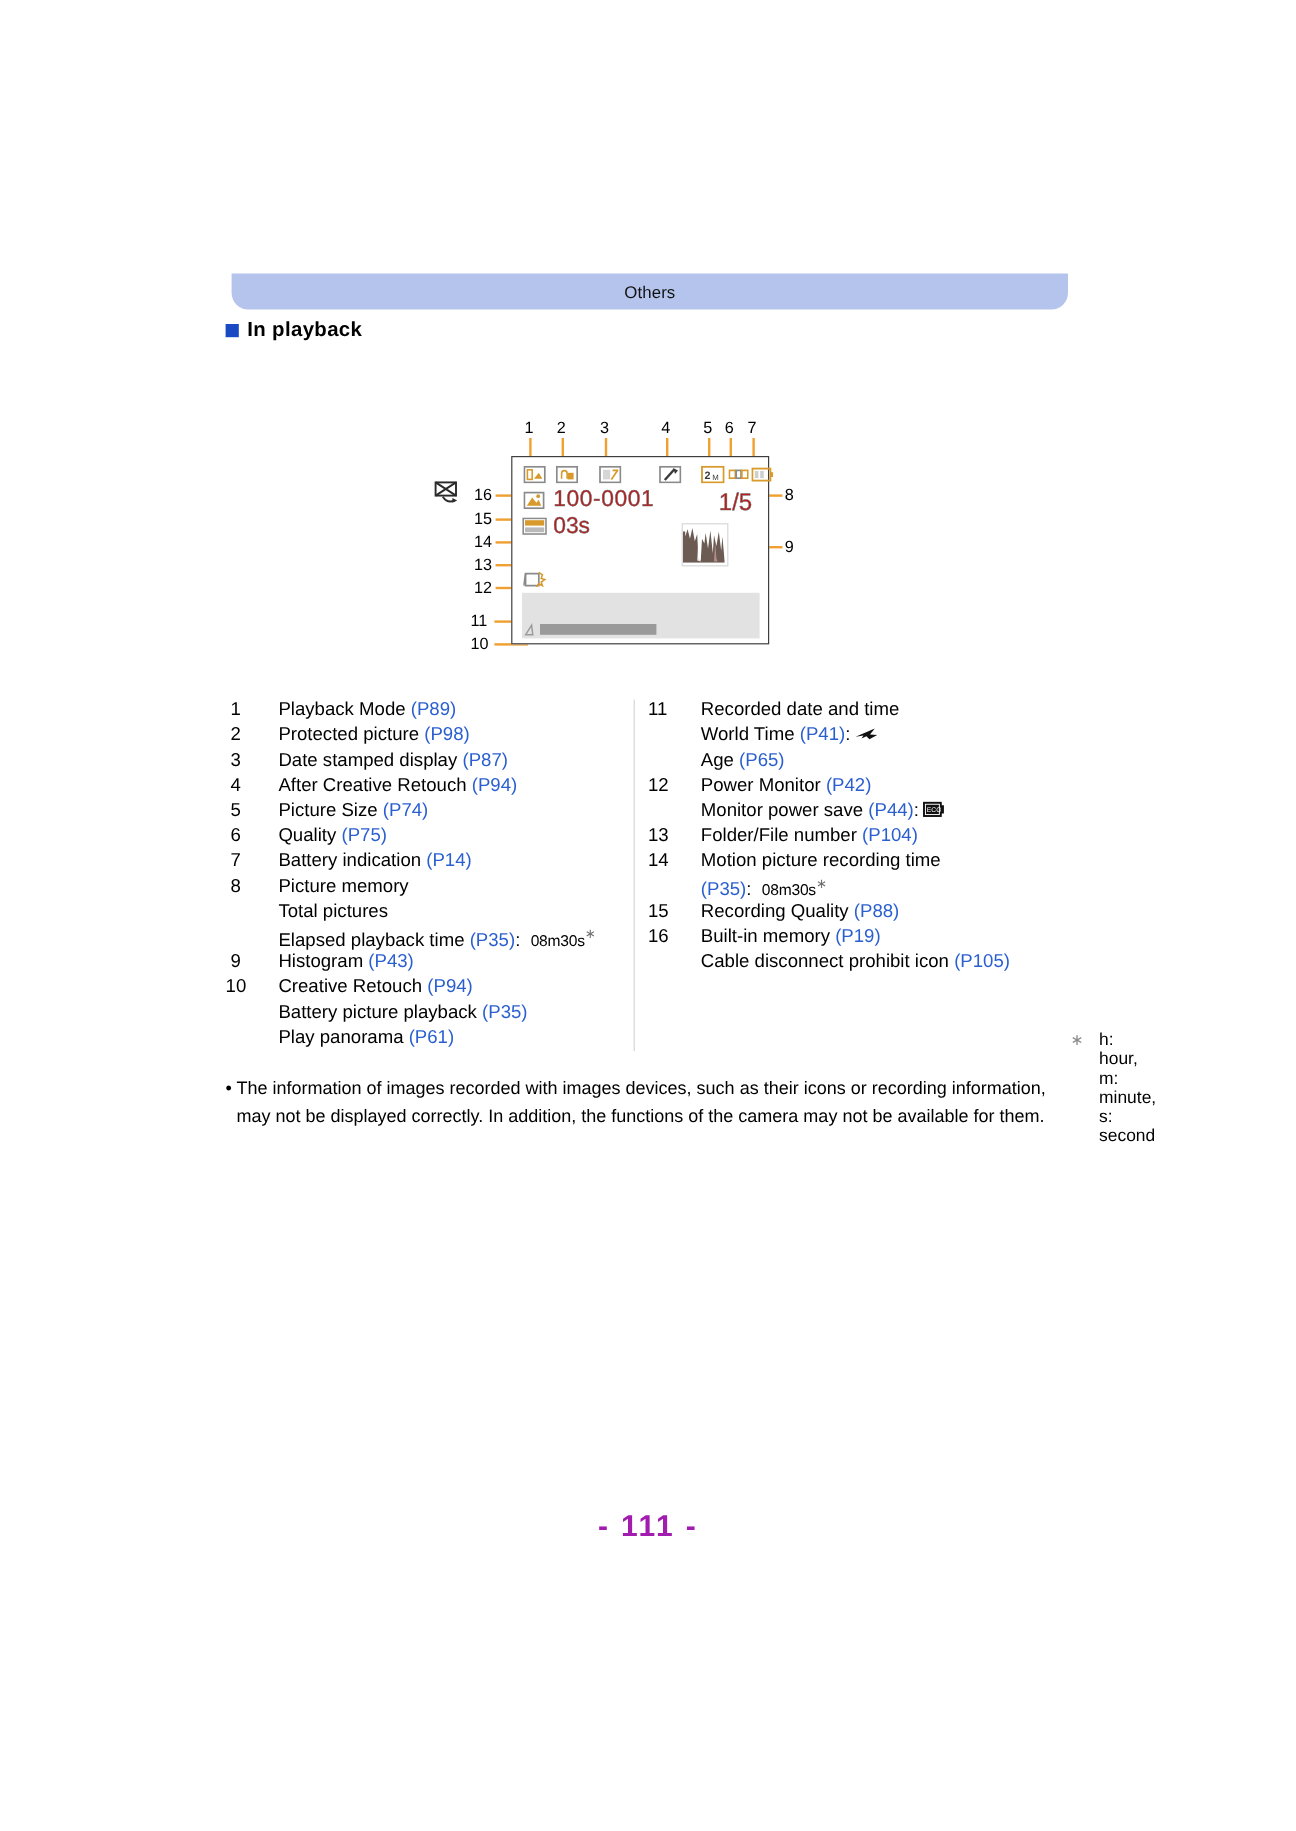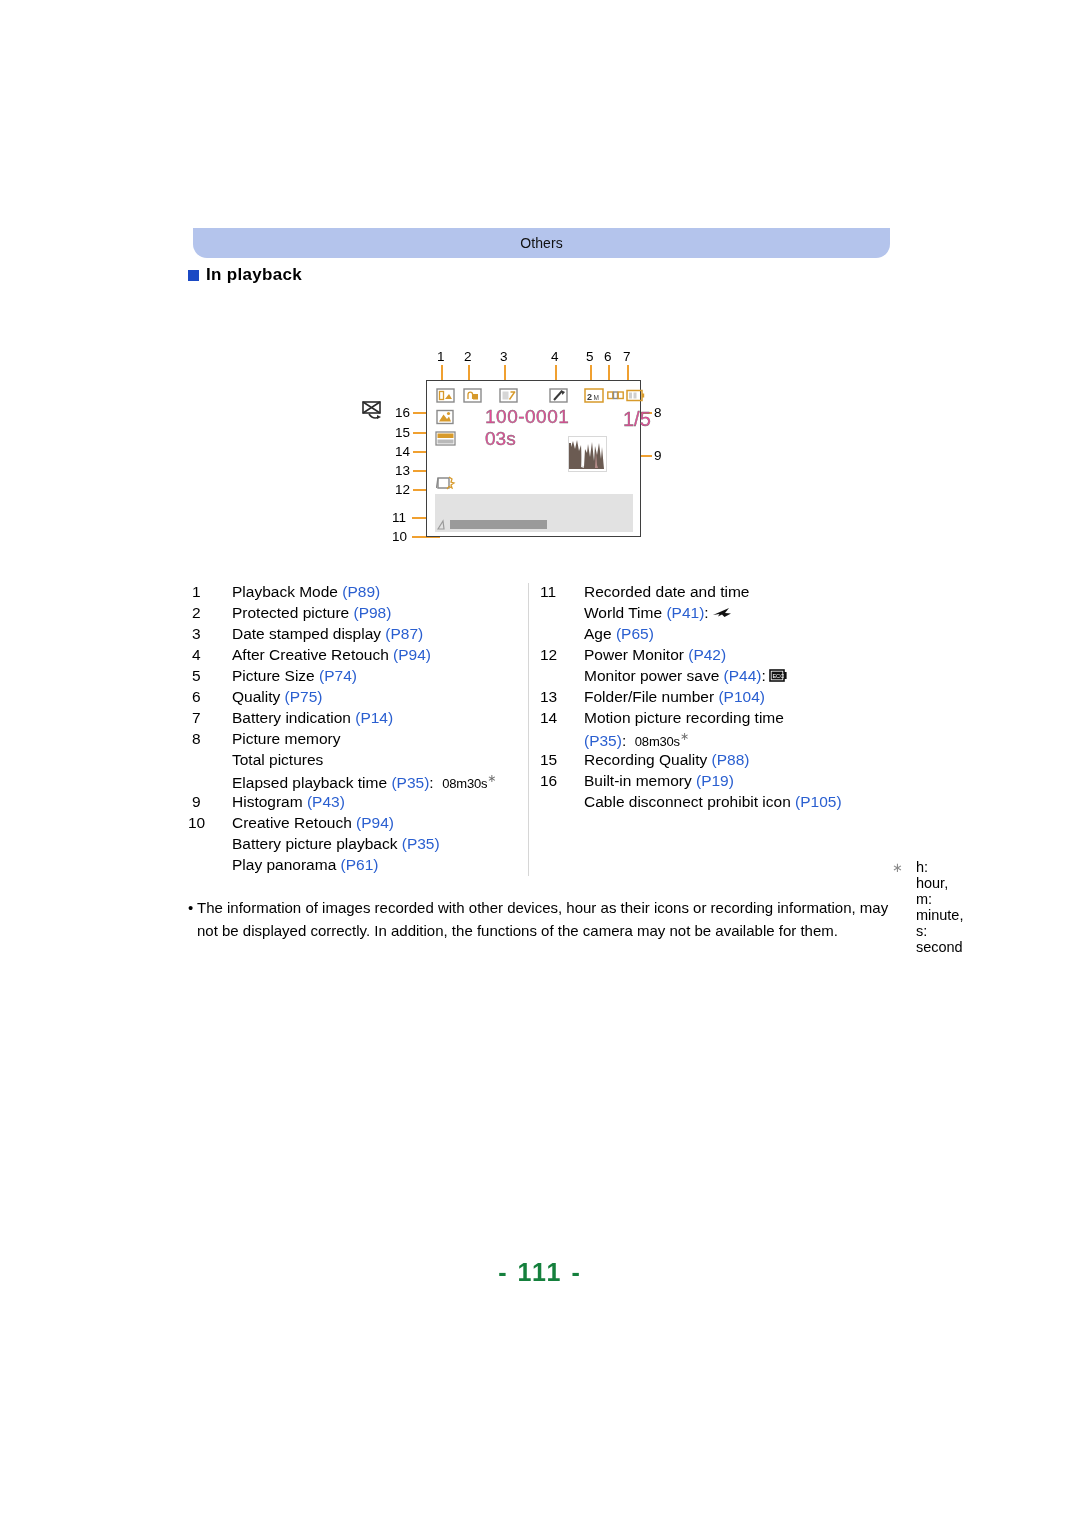--- a/index.html
+++ b/index.html
@@ -100,10 +100,9 @@
   .lcd-text {
     position: absolute;
     font-family: "Liberation Sans", sans-serif;
-    color: #ec4899;
+    color: #b91c1c;
     -webkit-text-stroke: 0.4px #6f6f6f;
     white-space: nowrap;
-    margin-left: 24px;
   }
   .gray-panel {
     position: absolute;

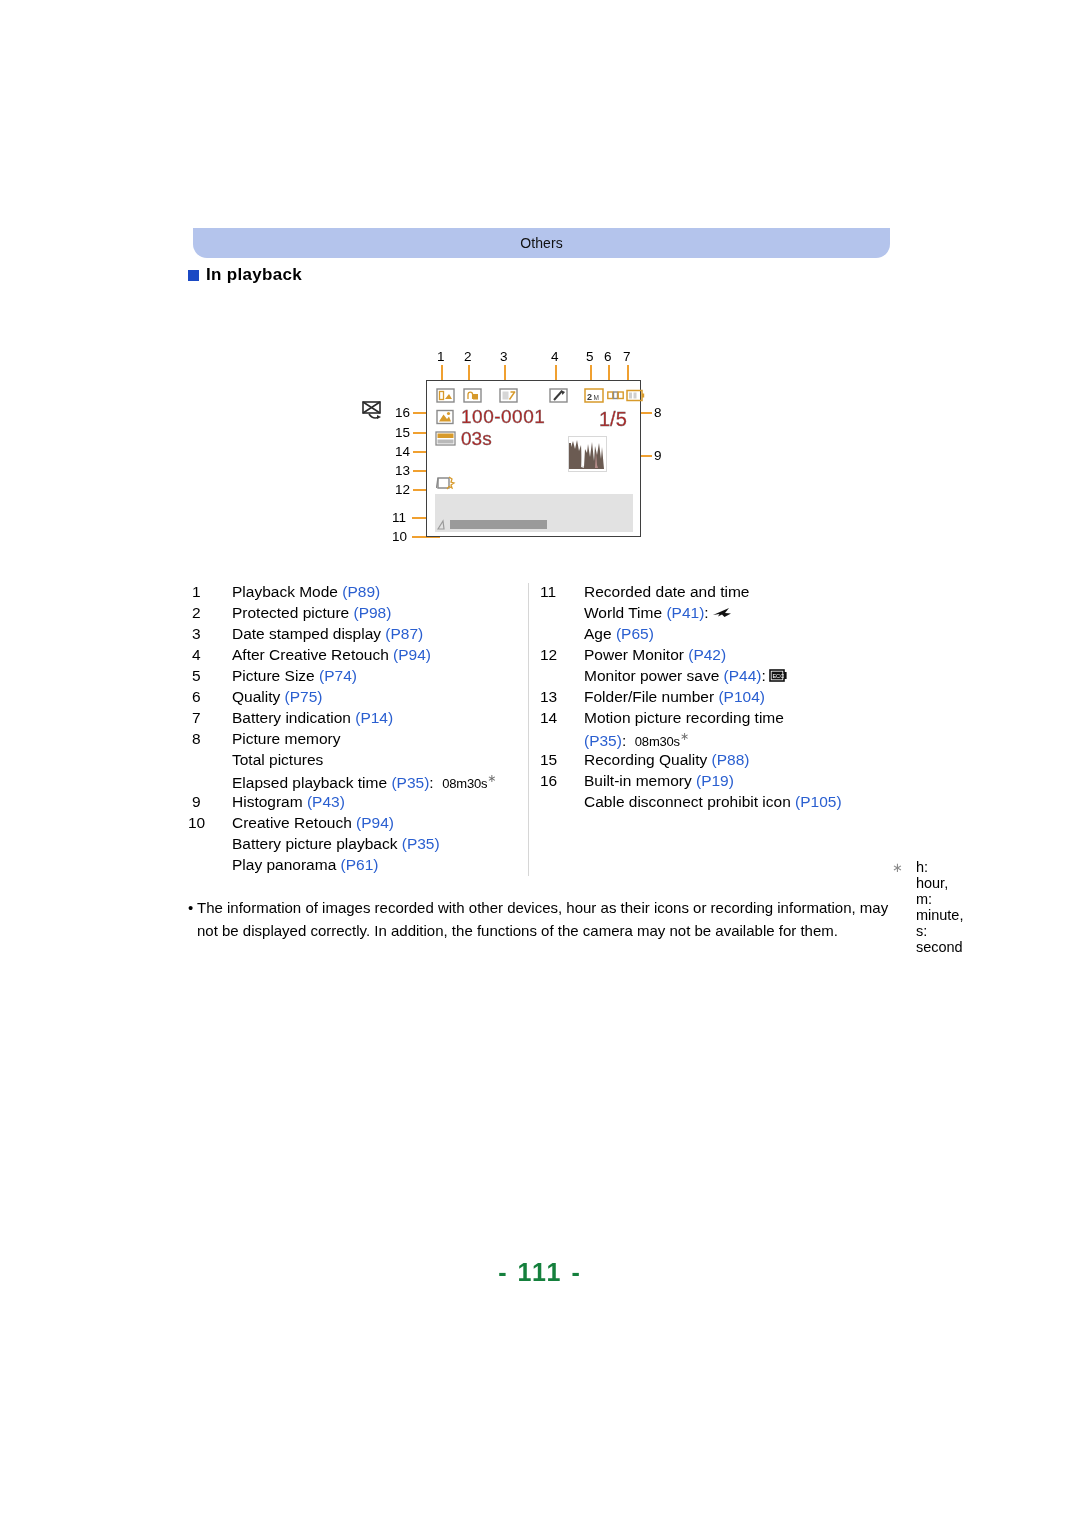--- a/index.html
+++ b/index.html
@@ -527,7 +527,7 @@
 
 <div class="note">
   <span class="bullet">•</span>
-  <div class="body">The information of images recorded with other devices, hour as their icons or recording information, may not be displayed correctly. In addition, the functions of the camera may not be available for them.</div>
+  <div class="body">The information of images recorded with images devices, such as their icons or recording information, may not be displayed correctly. In addition, the functions of the camera may not be available for them.</div>
 </div>
 
 <div class="pageno">- 111 -</div>

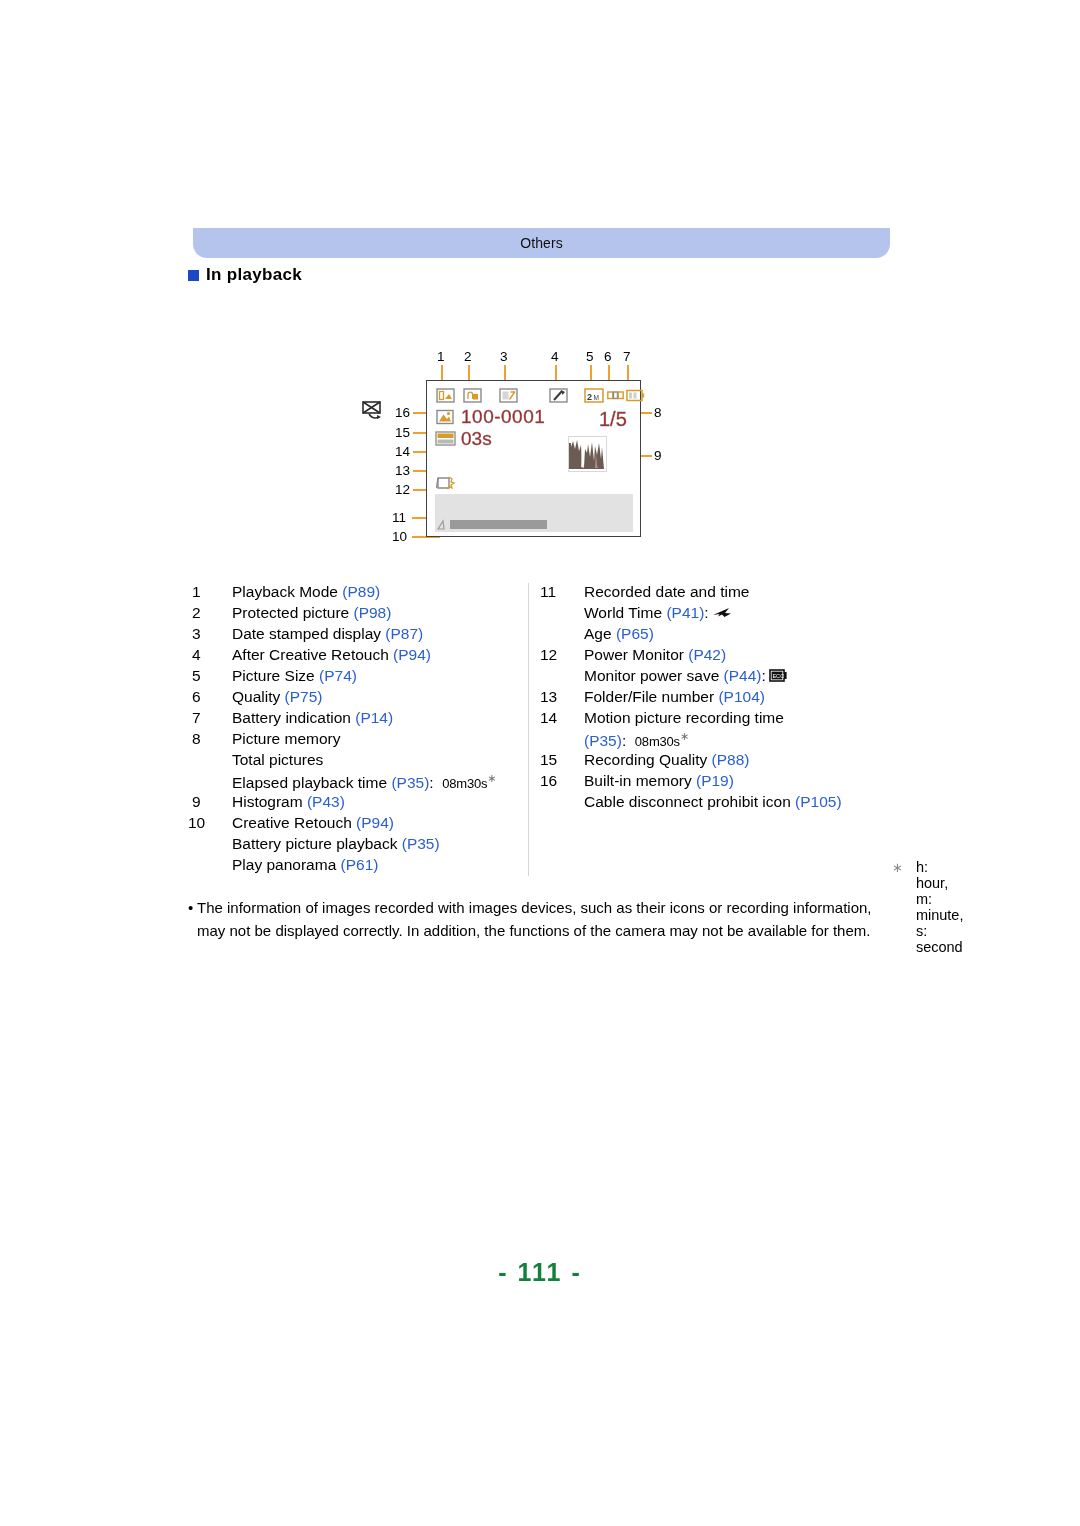--- a/index.html
+++ b/index.html
@@ -205,7 +205,7 @@
     text-align: center;
     font-size: 25px;
     font-weight: bold;
-    color: #15803d;
+    color: #a21caf;
     letter-spacing: 2px;
   }
 </style>

